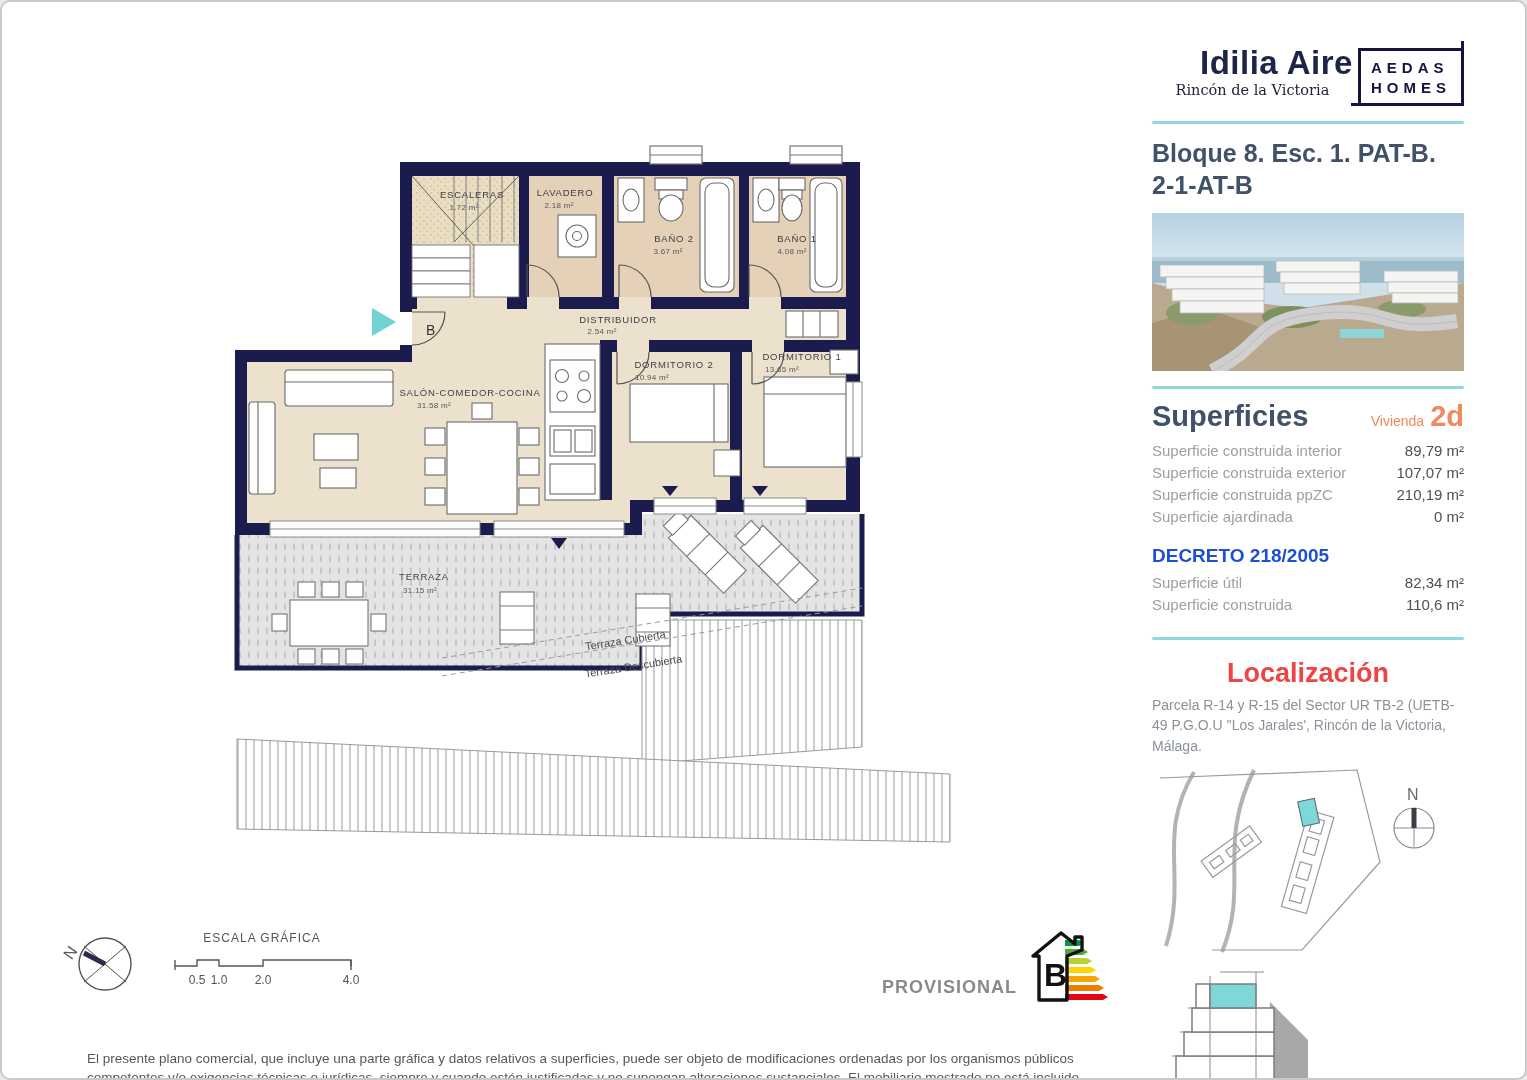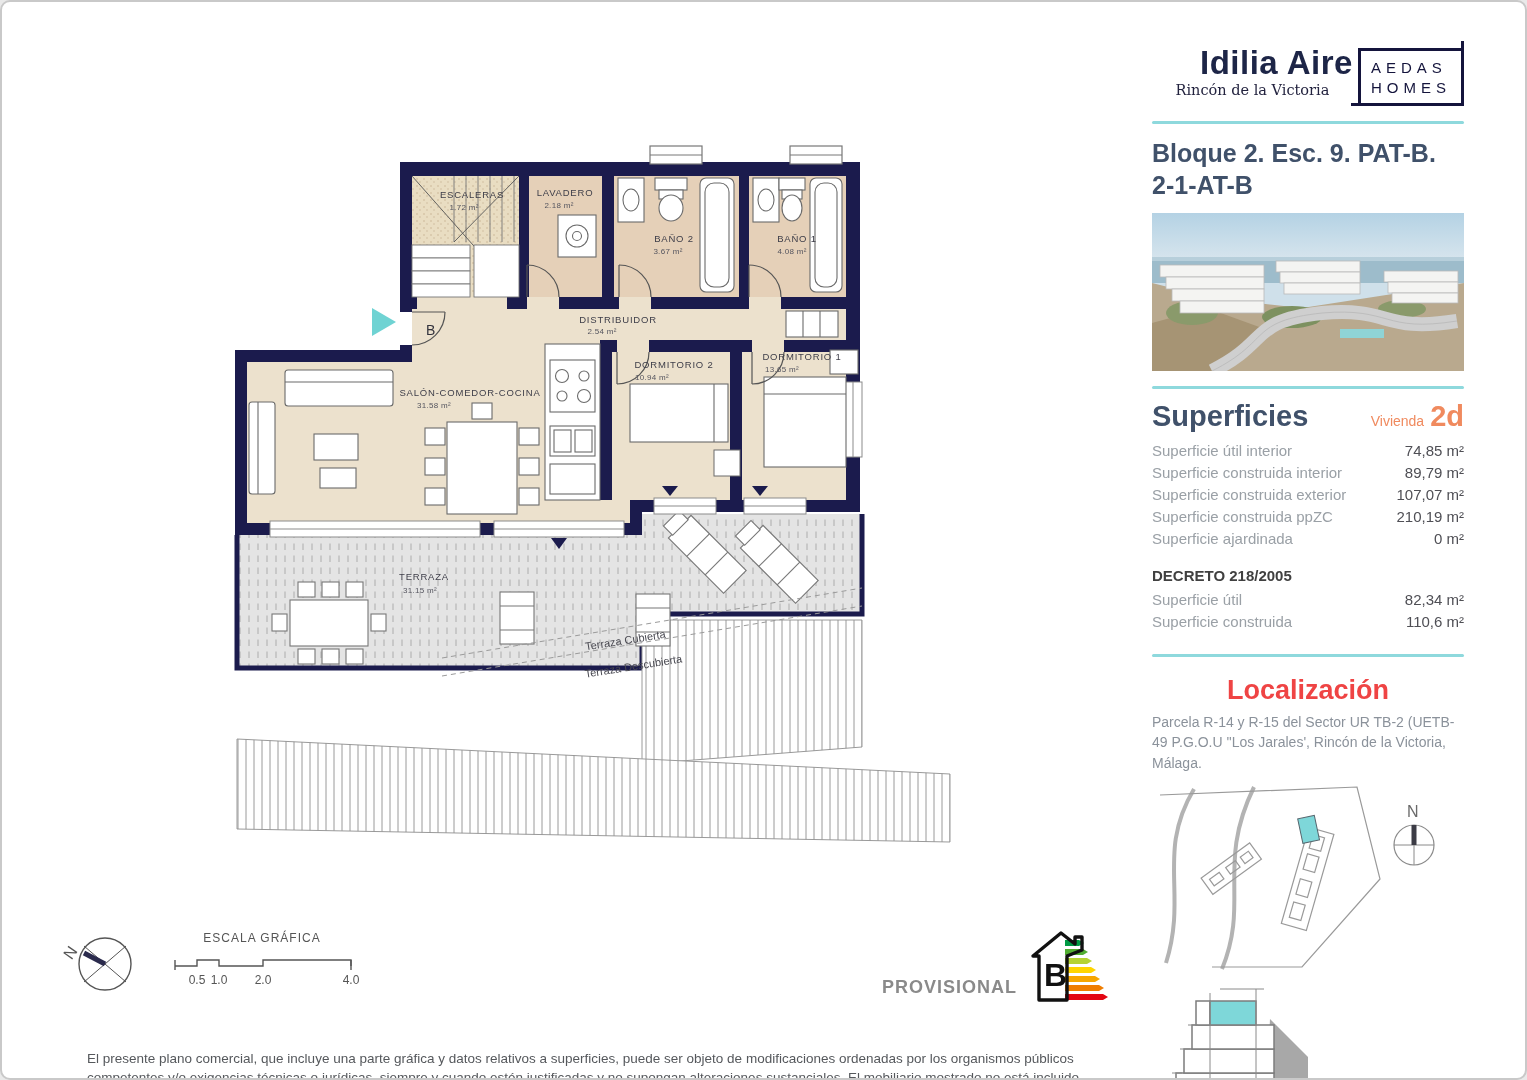--- a/index.html
+++ b/index.html
@@ -33,7 +33,7 @@
   .brand-sub{font-family:"DejaVu Serif",serif;font-size:14.5px;color:#23233f;margin-top:3px;}
   .aedas-box{
     border:3px solid #14143c;padding:7px 10px 6px 10px;margin-top:2px;
-    color:#14143c;font-weight:normal;font-size:15px;letter-spacing:5px;line-height:1.3;
+    color:#14143c;font-weight:bold;font-size:15px;letter-spacing:5px;line-height:1.3;
     text-align:left;position:relative;
   }
   .aedas-box::before{content:"";position:absolute;right:-3px;top:-10px;width:3px;height:10px;background:#14143c;}

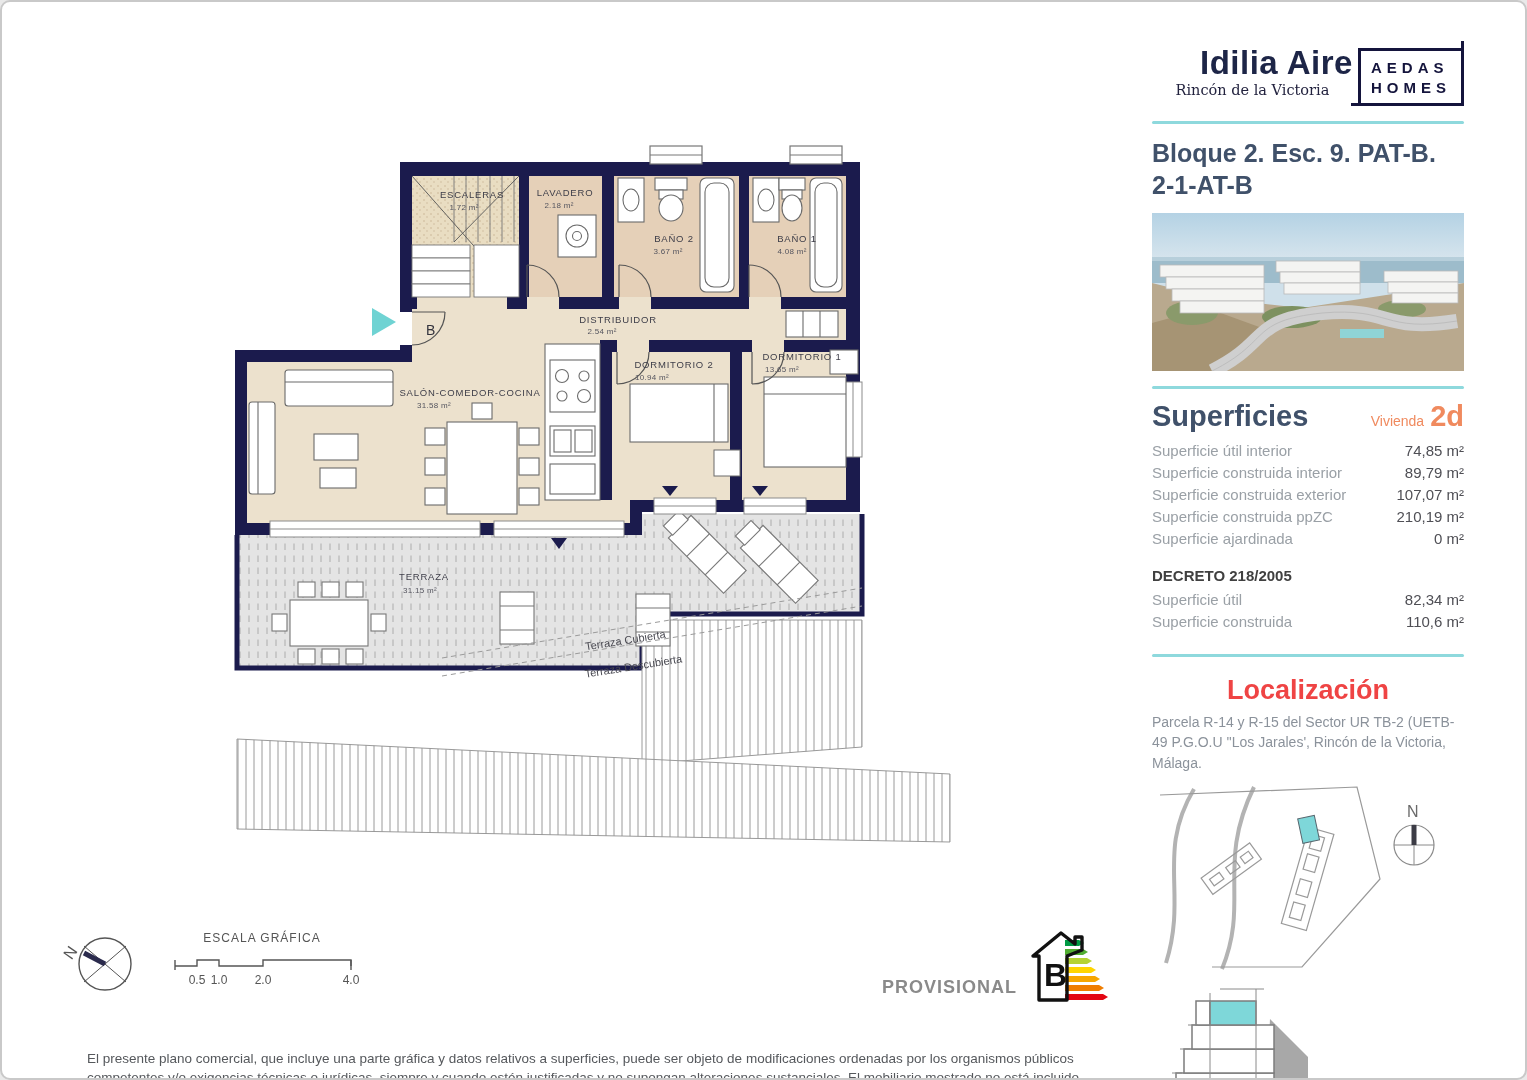--- a/index.html
+++ b/index.html
@@ -351,7 +351,7 @@
     <div class="divider"></div>
 
     <div class="unit-title">
-      <div>Bloque 2. Esc. 9. PAT-B.</div>
+      <div>Bloque 8. Esc. 1. PAT-B.</div>
       <div>2-1-AT-B</div>
     </div>
 

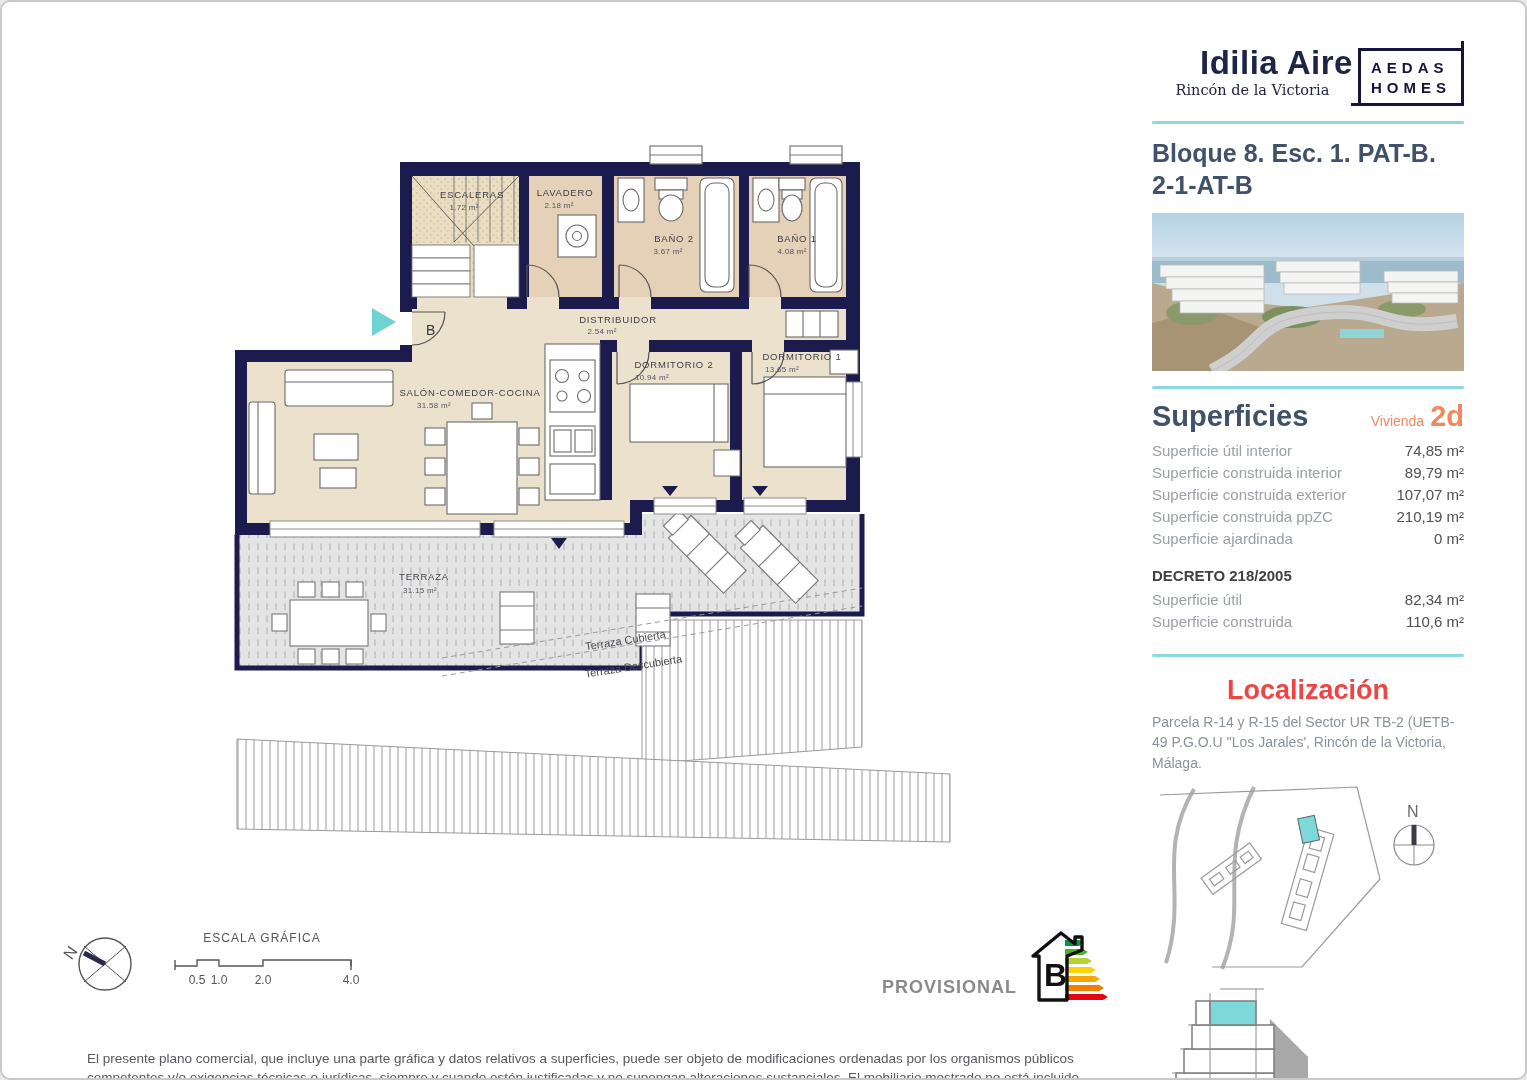--- a/index.html
+++ b/index.html
@@ -400,10 +400,6 @@
 
     <div>
       <div class="srow">
-        <span class="lbl">Superficie útil interior</span>
-        <span class="val">74,85 m²</span>
-      </div>
-      <div class="srow">
         <span class="lbl">Superficie construida interior</span>
         <span class="val">89,79 m²</span>
       </div>

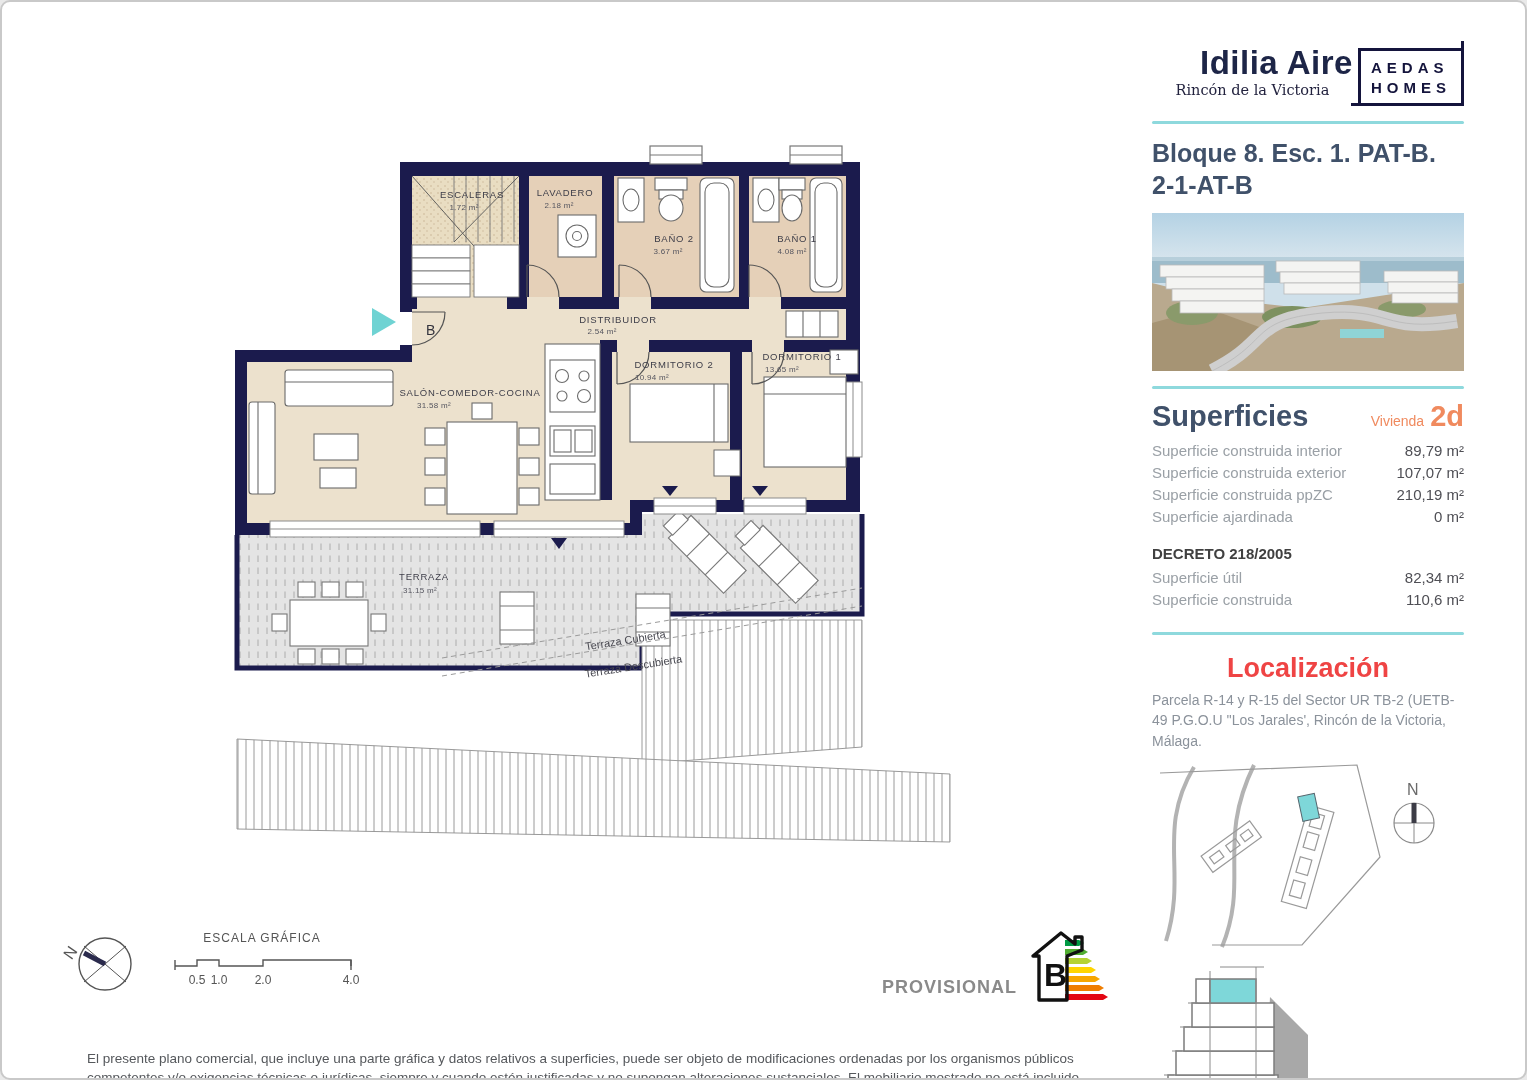--- a/index.html
+++ b/index.html
@@ -48,7 +48,7 @@
   .srow{display:flex;justify-content:space-between;font-size:15px;padding:2.5px 0;}
   .srow .lbl{color:#9aa0a6;}
   .srow .val{color:#4f4f55;}
-  .decreto-title{font-size:15px;font-weight:bold;color:#404040;margin:18px 0 4px 0;}
+  .decreto-title{font-size:19px;font-weight:bold;color:#1d4ed8;margin:18px 0 4px 0;}
   .loc-title{font-size:27px;font-weight:bold;color:#ef4444;margin:18px 0 6px 0;text-align:center;}
   .loc-text{font-size:14px;color:#8b929b;line-height:1.45;}
   .map-wrap{margin-top:10px;}

